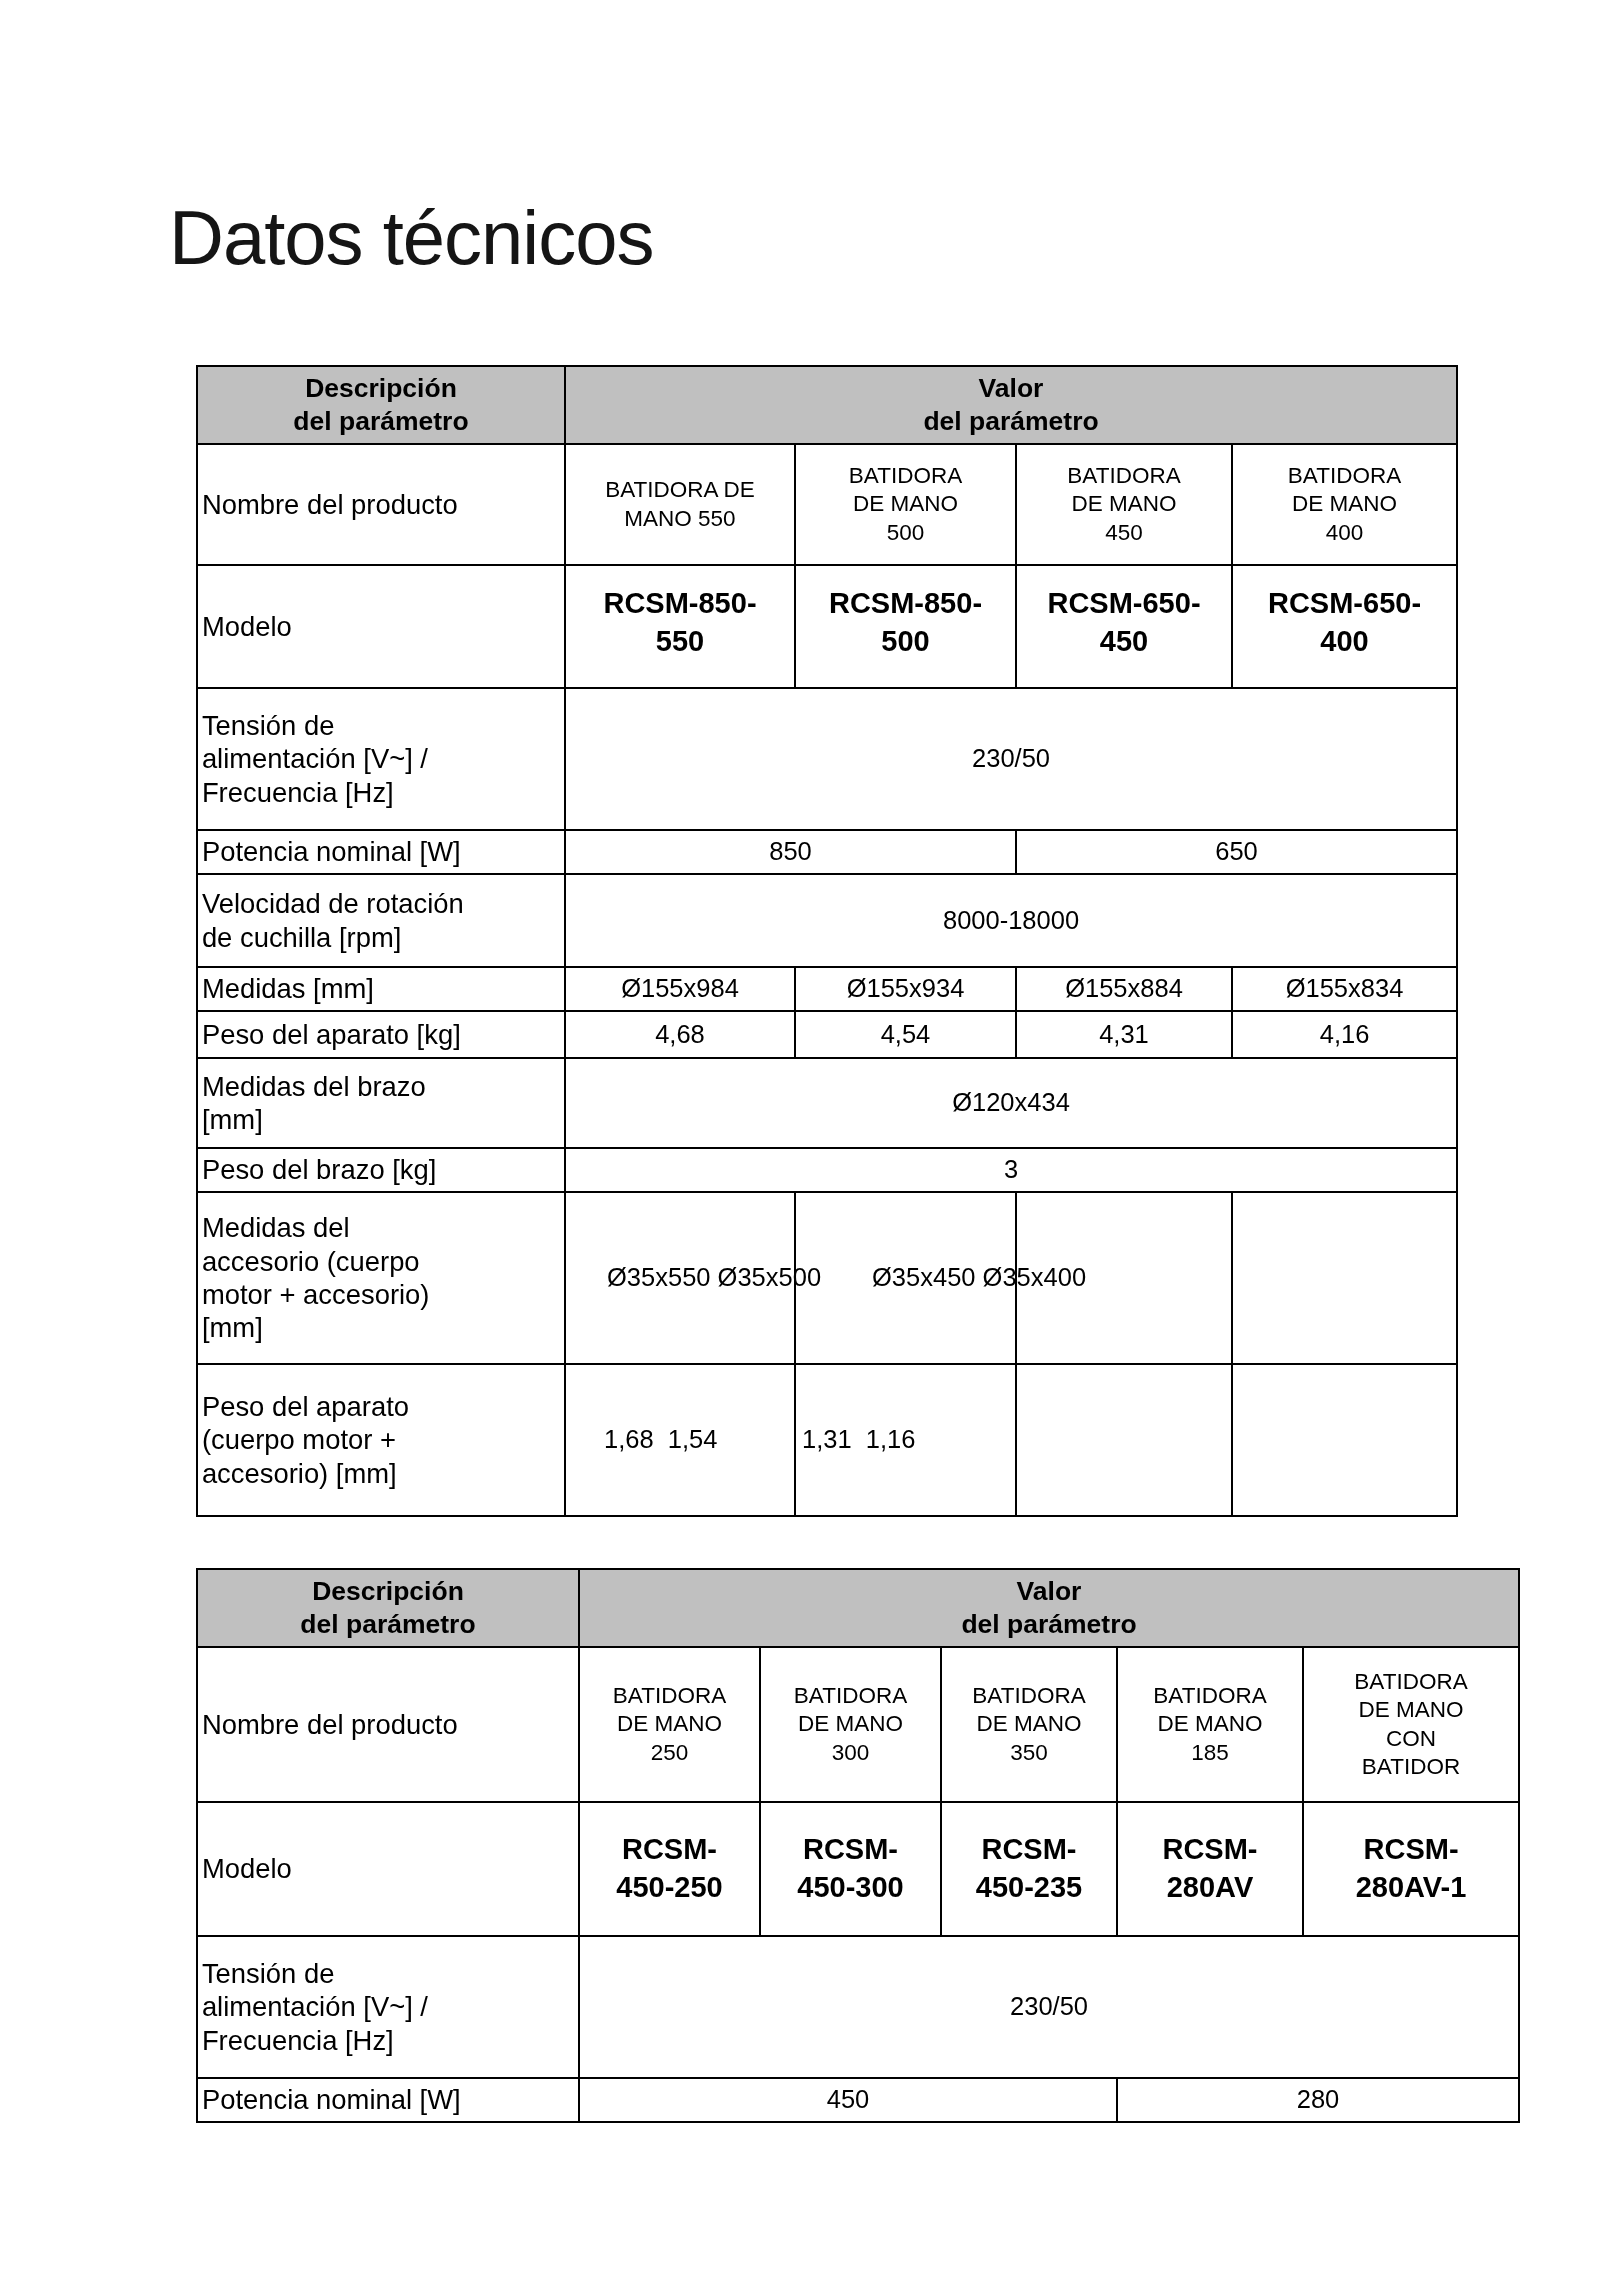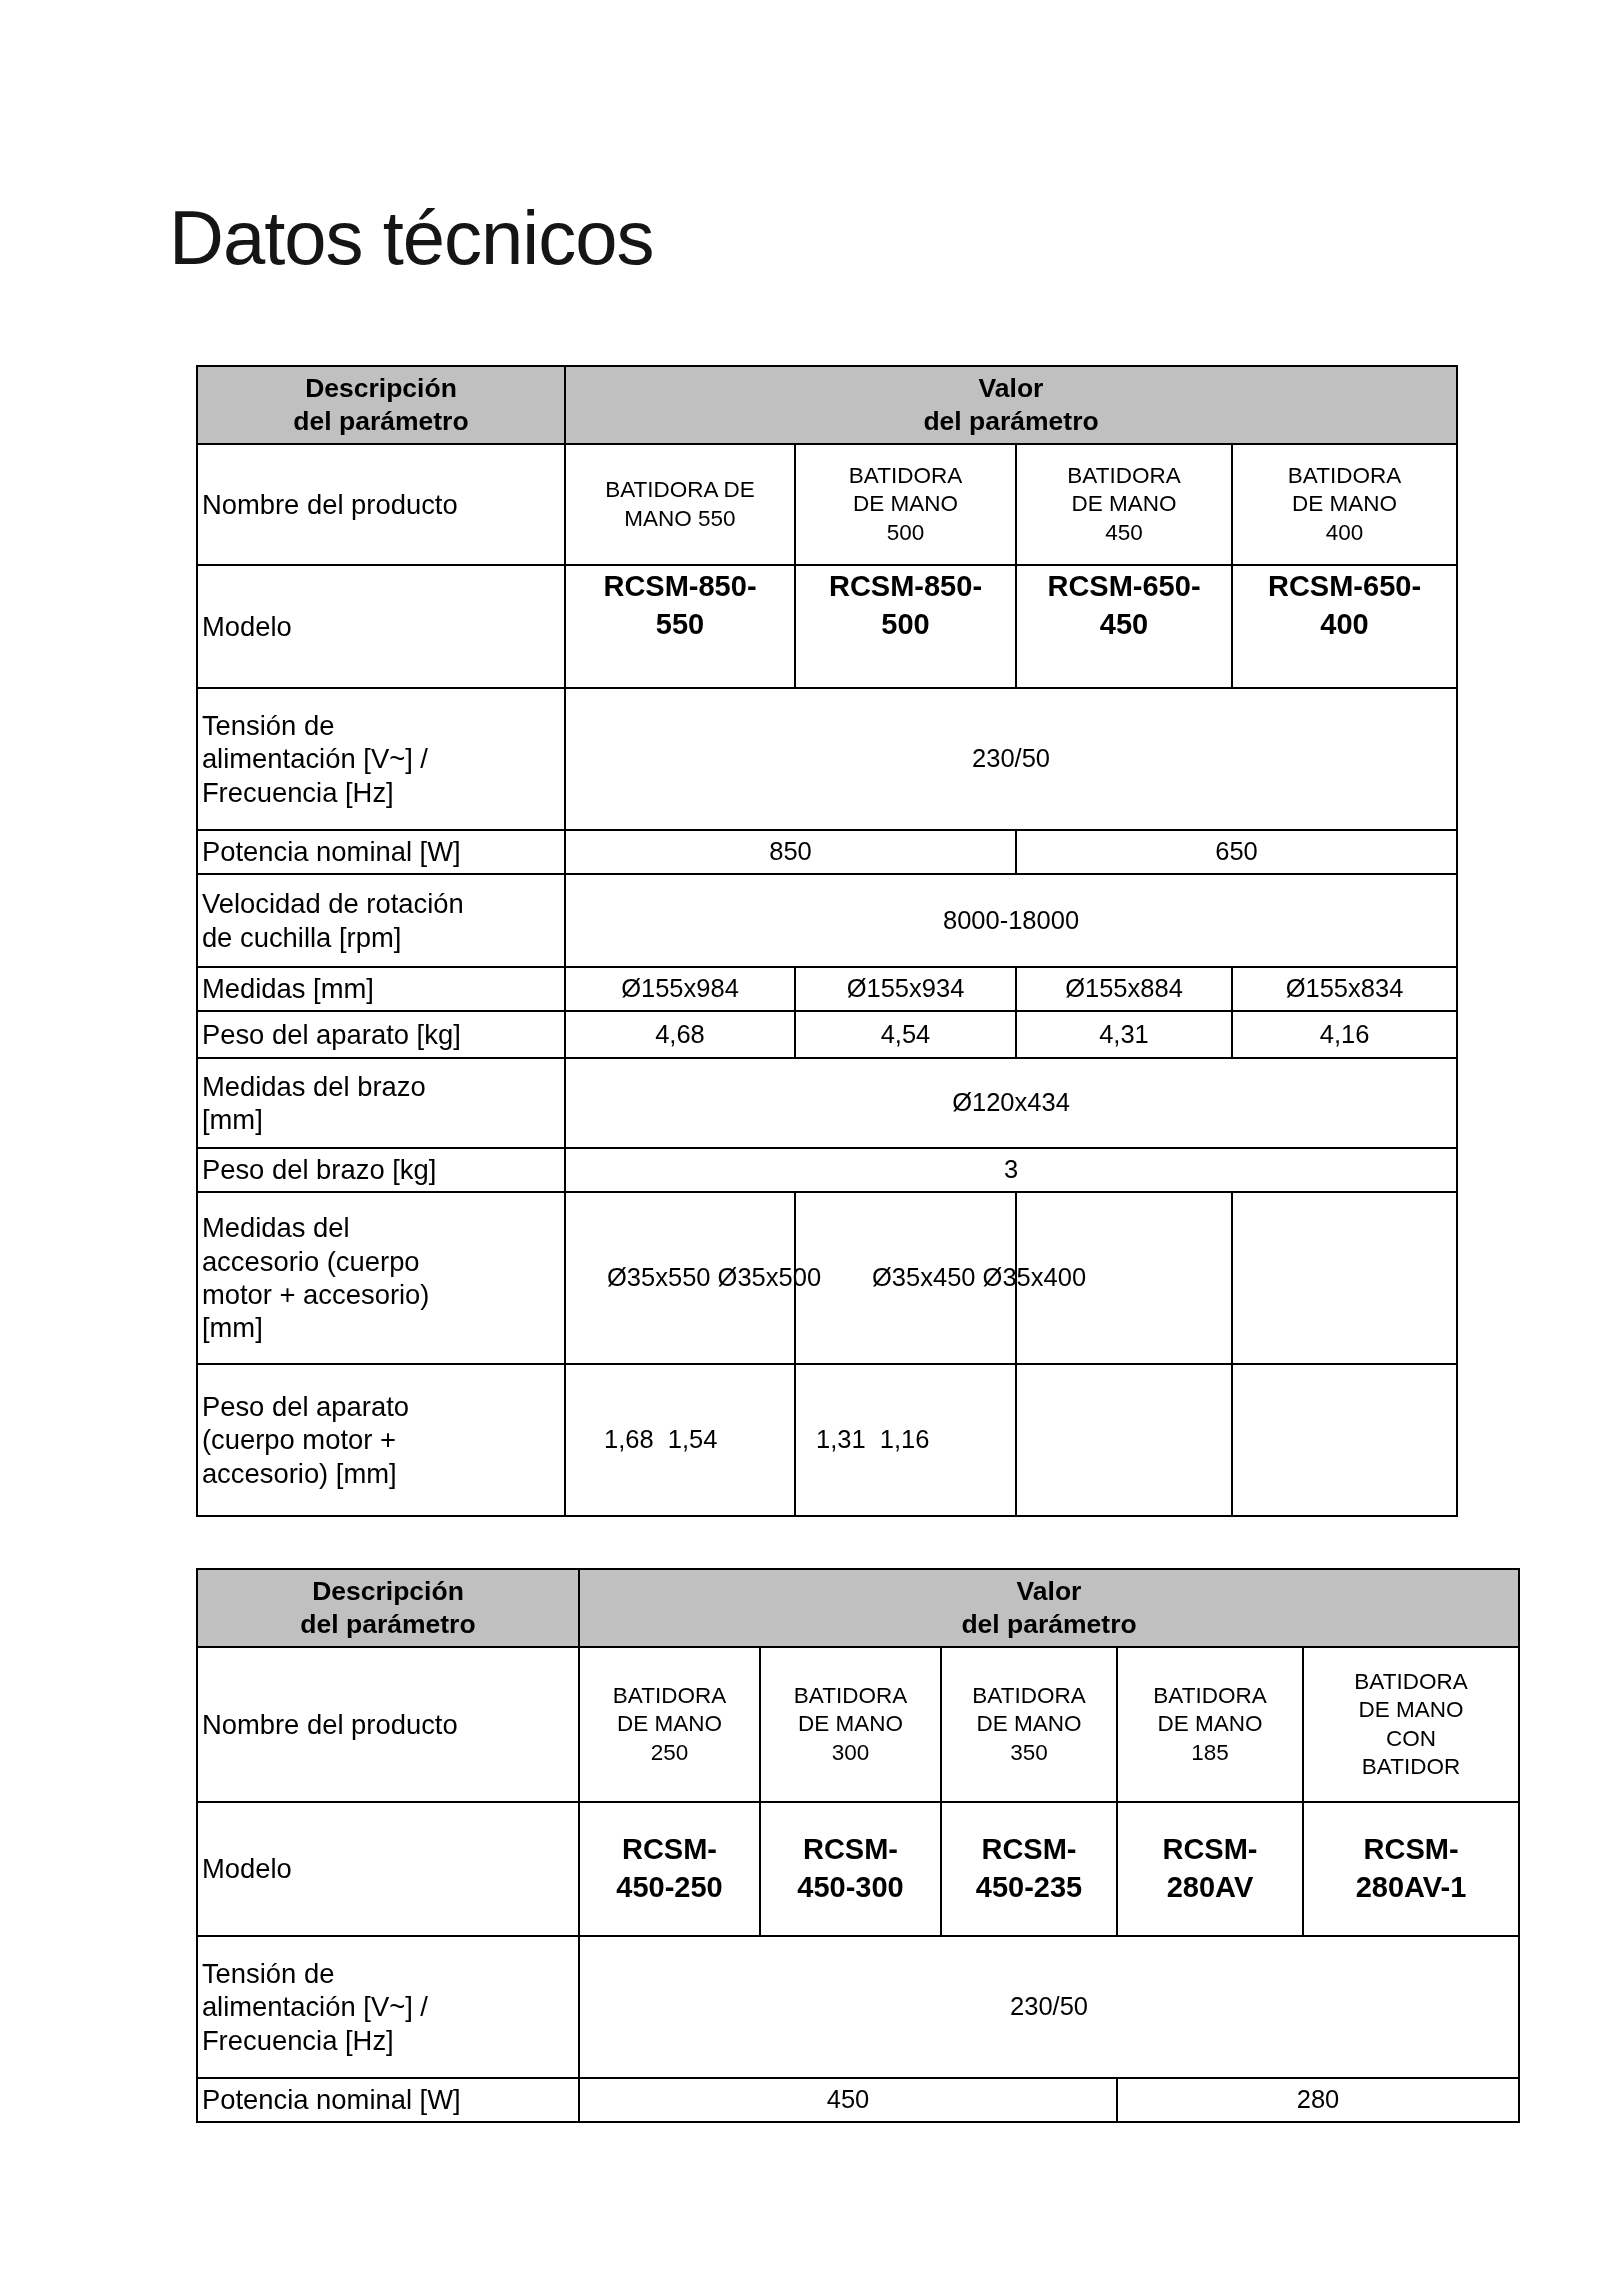--- a/index.html
+++ b/index.html
@@ -54,7 +54,7 @@
   .val { text-align: center; font-size: 25.5px; line-height: 1.25; }
   .val.small { font-size: 22.5px; line-height: 1.25; }
   .val.modelo { font-size: 29px; font-weight: bold; line-height: 1.3; }
-  .t1 .val.modelo { vertical-align: top; padding-top: 2px; }
+  .t1 .val.modelo { vertical-align: top; padding-top: 19px; }
   .val.of {
     white-space: nowrap;
     text-align: left;

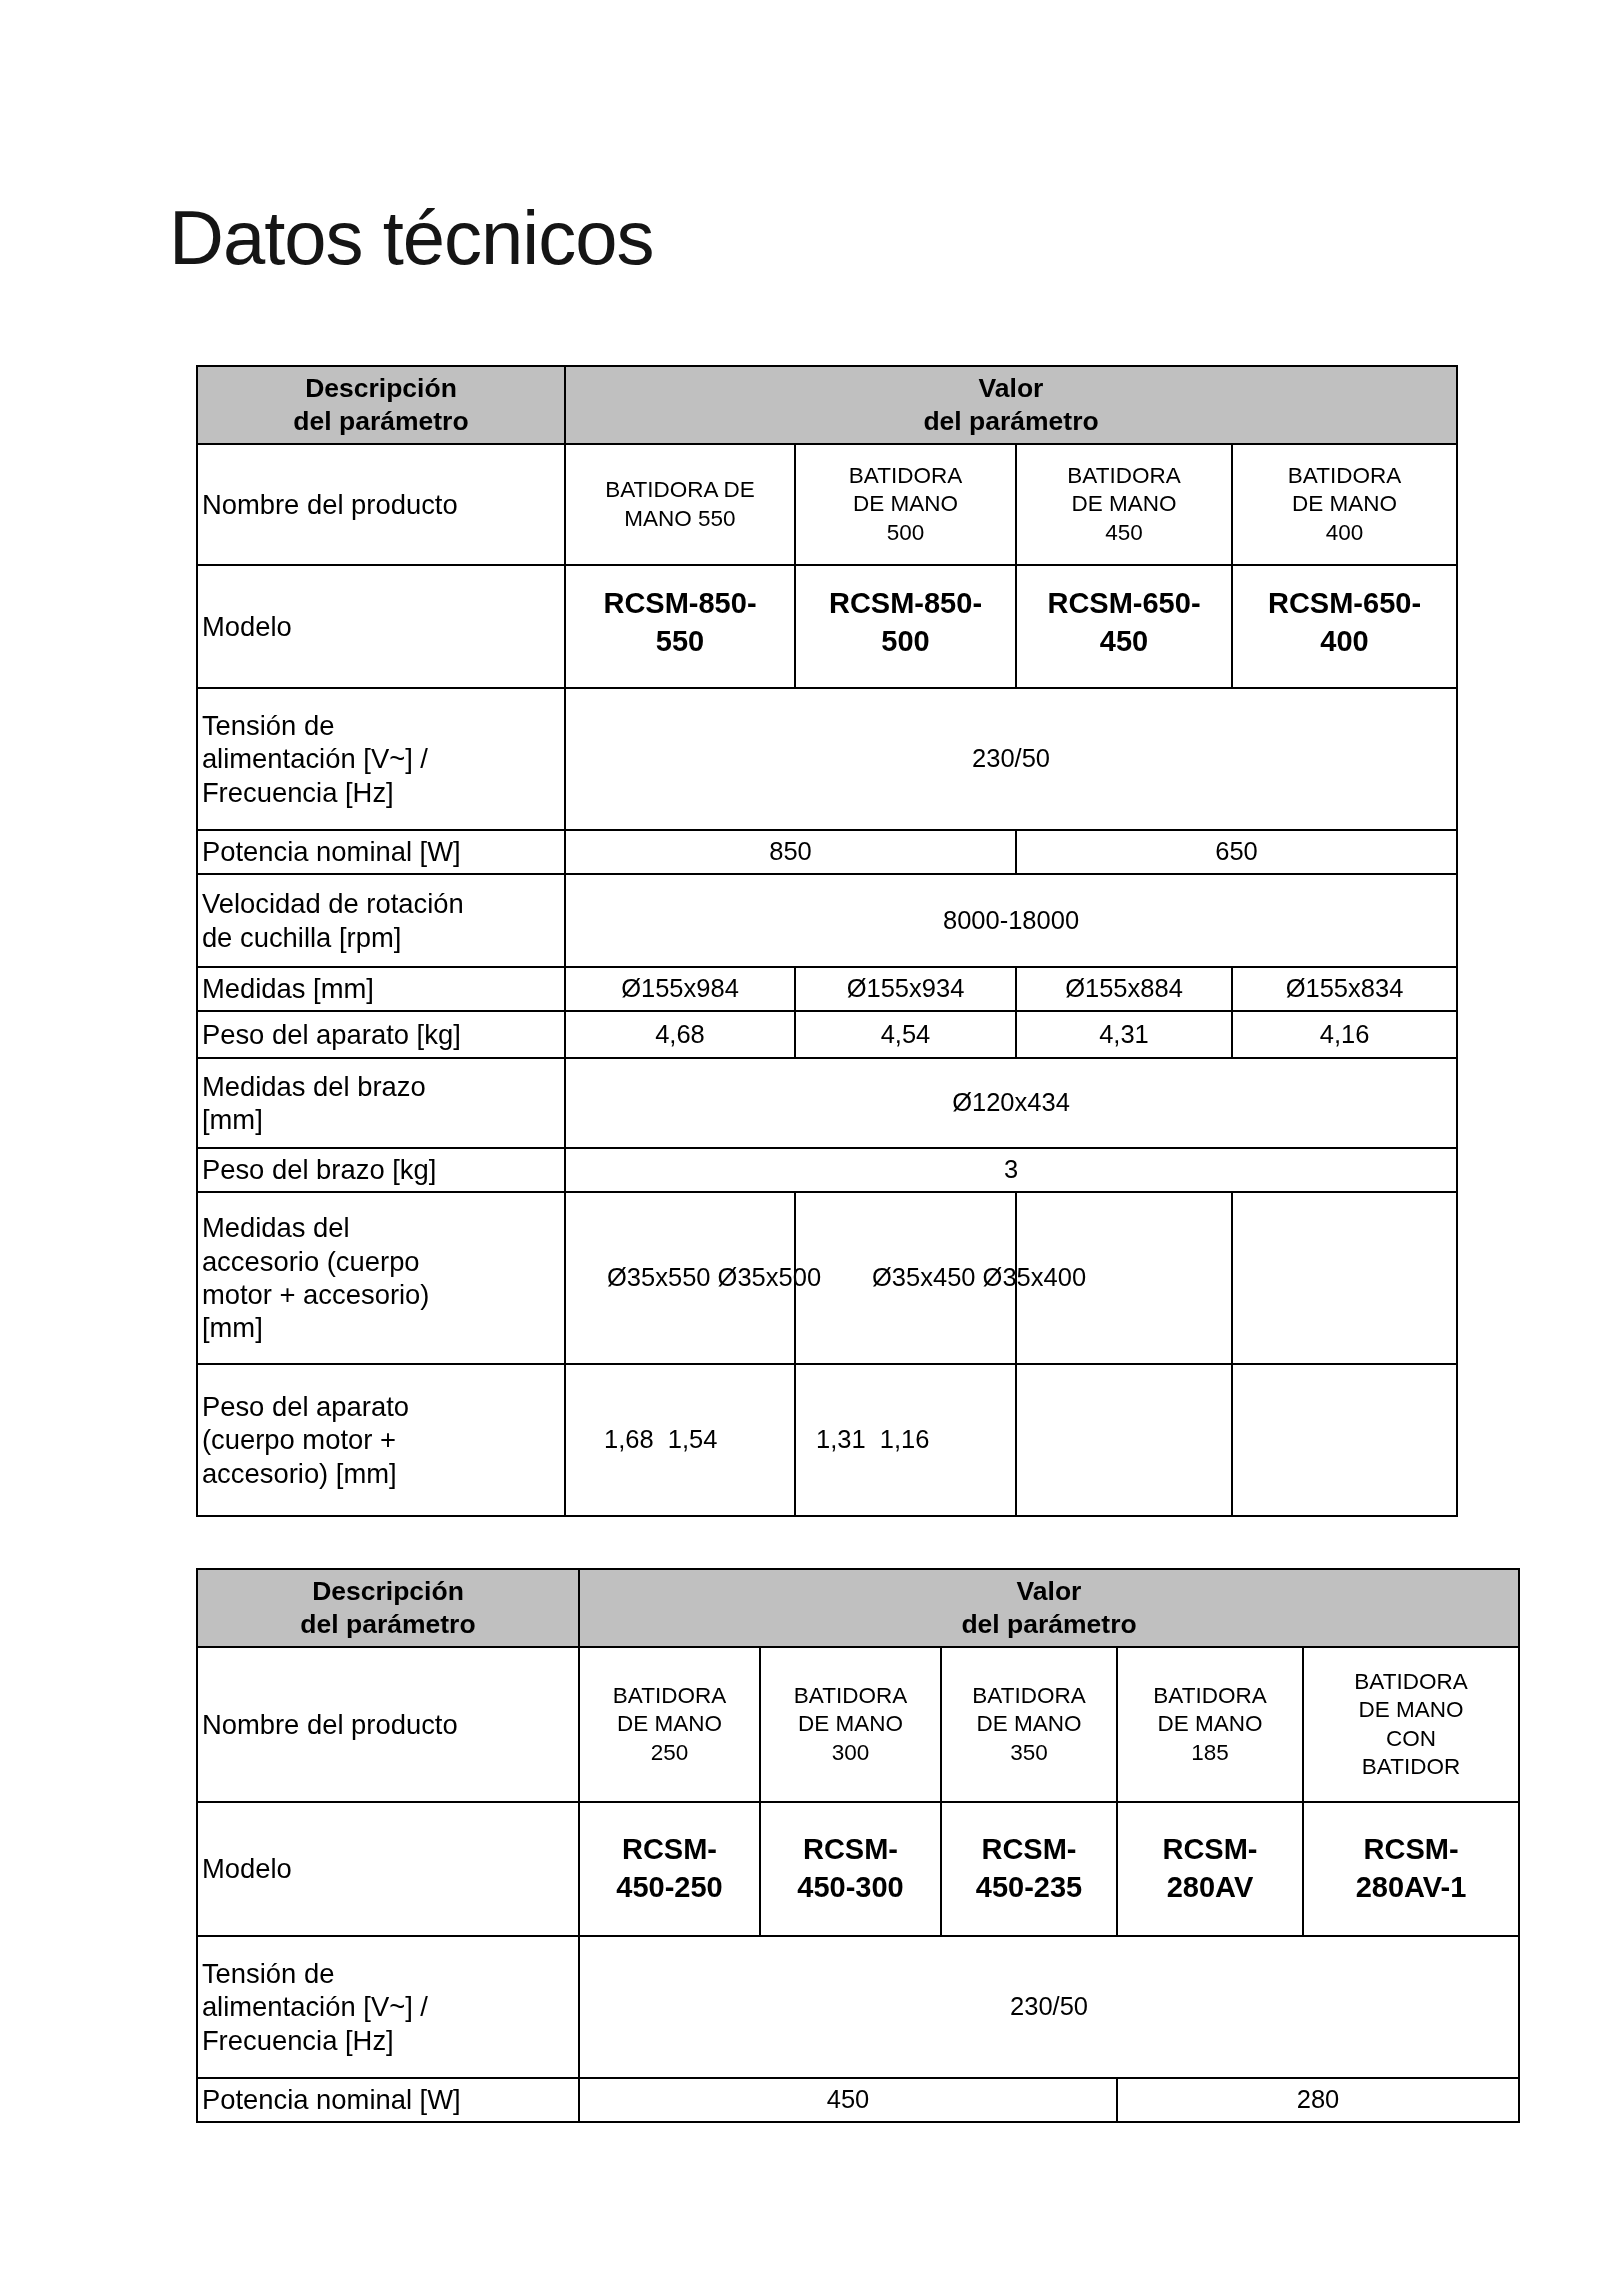--- a/index.html
+++ b/index.html
@@ -163,7 +163,7 @@
 (cuerpo motor +
 accesorio) [mm]</td>
       <td class="val of" style="padding-left:38px">1,68&nbsp;&nbsp;1,54</td>
-      <td class="val of" style="padding-left:20px">1,31&nbsp;&nbsp;1,16</td>
+      <td class="val of" style="padding-left:6px">1,31&nbsp;&nbsp;1,16</td>
       <td class="val of"></td>
       <td class="val of"></td>
     </tr>

